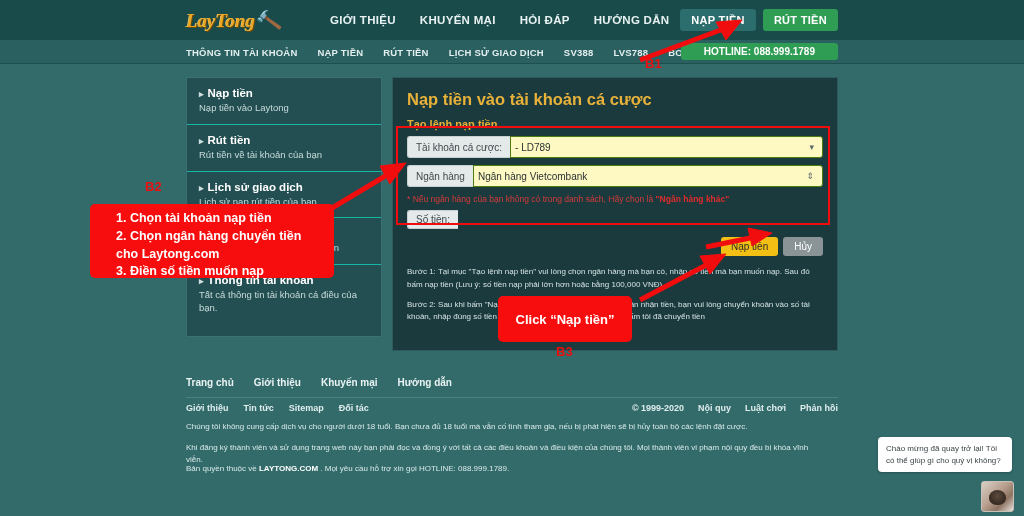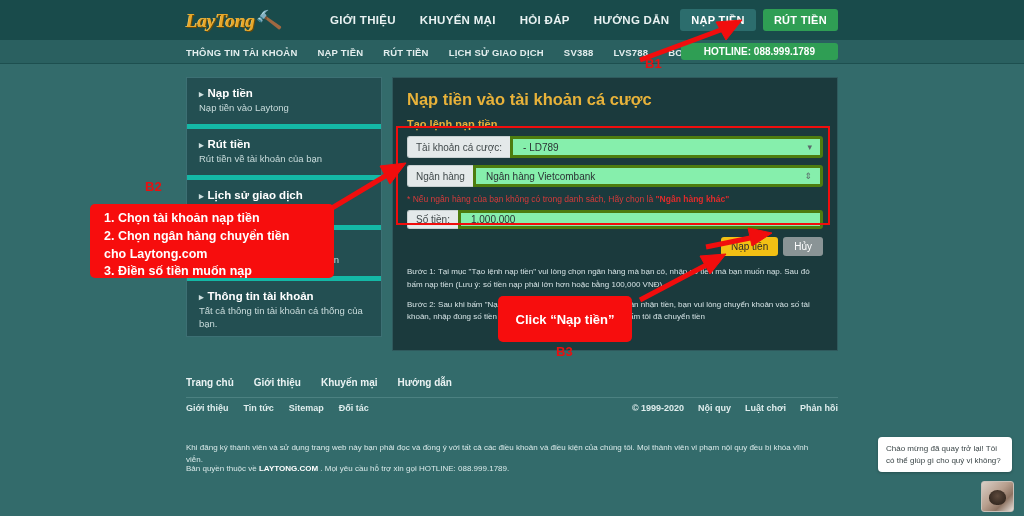--- a/index.html
+++ b/index.html
@@ -85,7 +85,7 @@
     position: absolute; left: 0; top: 0; width: 196px; height: 260px;
     background: #234f52; border: 1px solid #3d7074;
   }
-  .side-item { padding: 9px 12px 9px 12px; border-bottom: 5px solid #14b8a6; }
+  .side-item { padding: 9px 12px 9px 12px; border-bottom: 1px solid #14b8a6; }
   .side-item:last-child { border-bottom: none; }
   .side-title {
     color: #fff; font-size: 11.5px; font-weight: bold; margin-bottom: 3px;

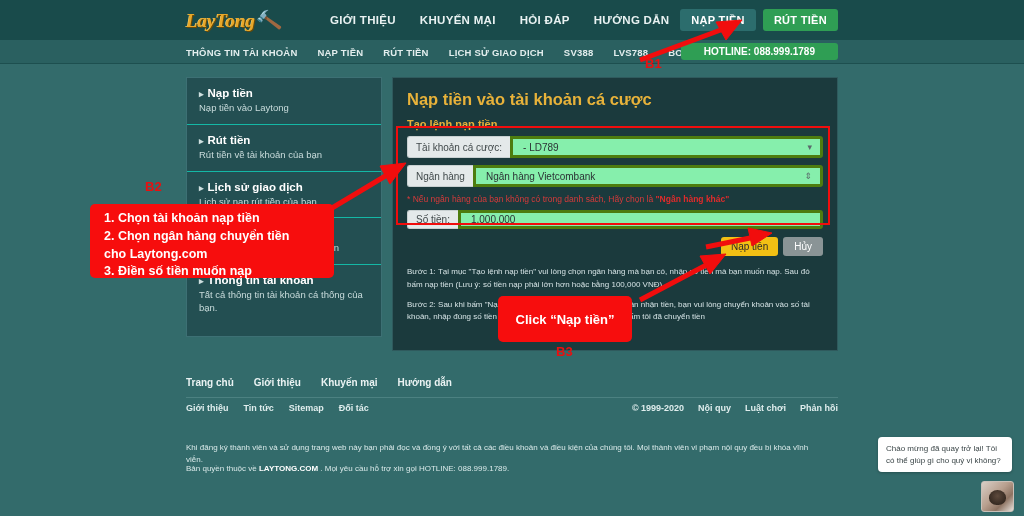--- a/index.html
+++ b/index.html
@@ -113,9 +113,9 @@
     border-radius: 3px 0 0 3px; white-space: nowrap;
   }
   .ig-field {
-    flex: 1; background: #86efac; border: 3px solid #4d7c0f;
+    flex: 1; background: #fef9c3; border: 1px solid #4d7c0f;
     border-radius: 0 3px 3px 0; color: #2b3234; font-size: 10px;
-    display: flex; align-items: center; padding: 0 10px;
+    display: flex; align-items: center; padding: 0 4px;
     position: relative;
   }
   .ig-field .arrow {

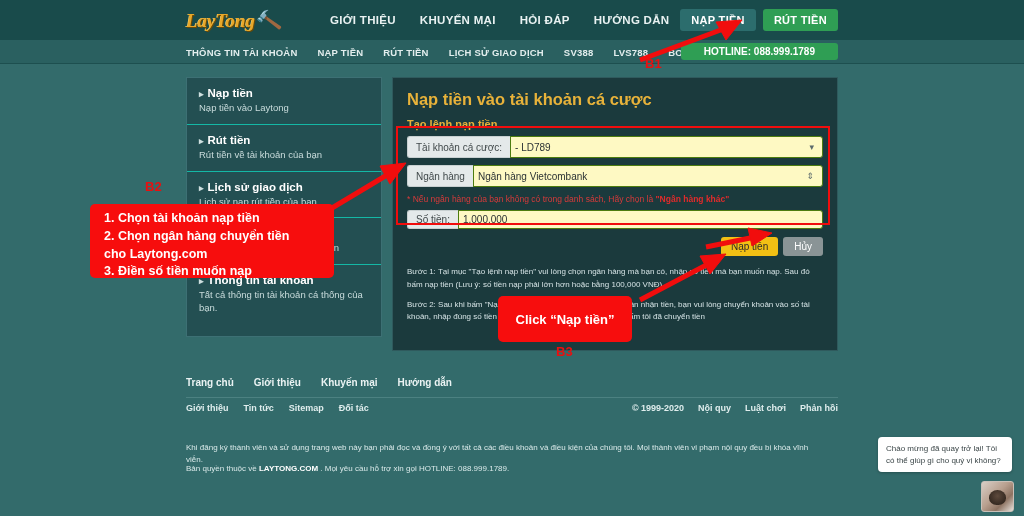--- a/index.html
+++ b/index.html
@@ -195,7 +195,7 @@
   }
   #anno-steps {
     left: 90px; top: 204px; width: 244px; height: 74px;
-    padding: 6px 14px; font-size: 12.5px; line-height: 1.42;
+    padding: 6px 26px; font-size: 12.5px; line-height: 1.42;
   }
   #anno-click {
     left: 498px; top: 296px; width: 134px; height: 46px;

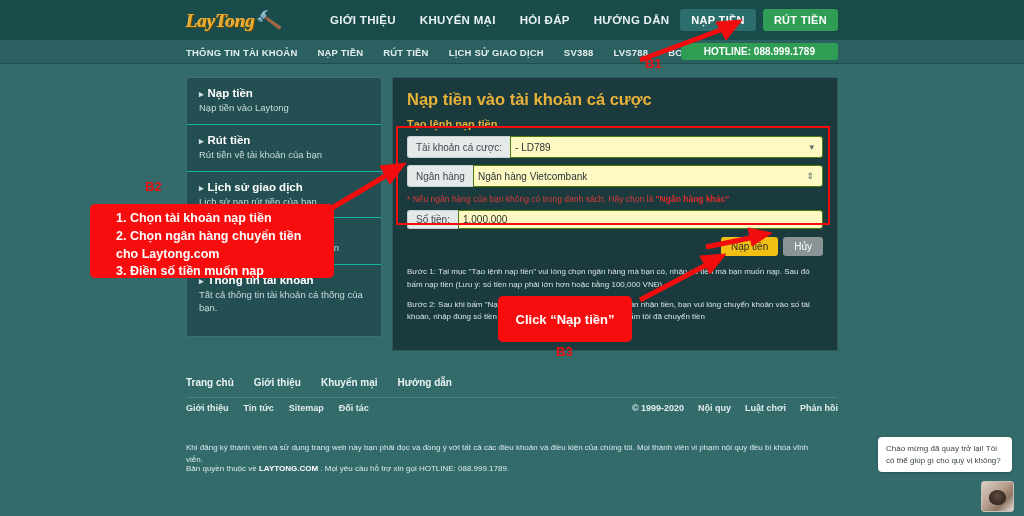--- a/index.html
+++ b/index.html
@@ -317,9 +317,6 @@
 
       <div class="amount-row">
         <div class="ig-label">Số tiền:</div>
-        <div class="ig-field">
-          <span>1,000,000</span>
-        </div>
       </div>
 
       <div class="btn-row">

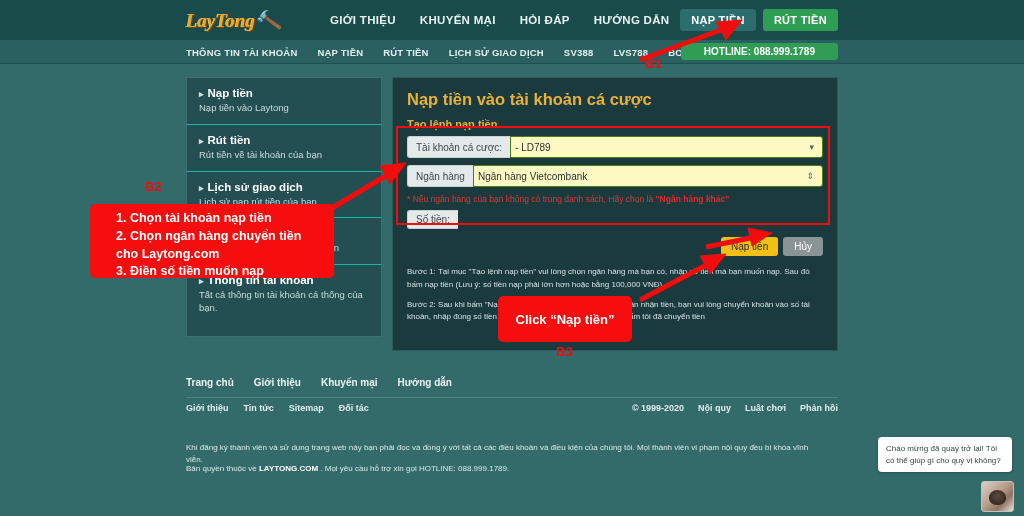--- a/index.html
+++ b/index.html
@@ -287,7 +287,7 @@
         <div class="side-title">
           <span class="caret">▸</span><span>Thông tin tài khoản</span>
         </div>
-        <div class="side-sub">Tất cả thông tin tài khoản cá thống của bạn.</div>
+        <div class="side-sub">Tất cả thông tin tài khoản cá điều của bạn.</div>
       </div>
     </div>
 

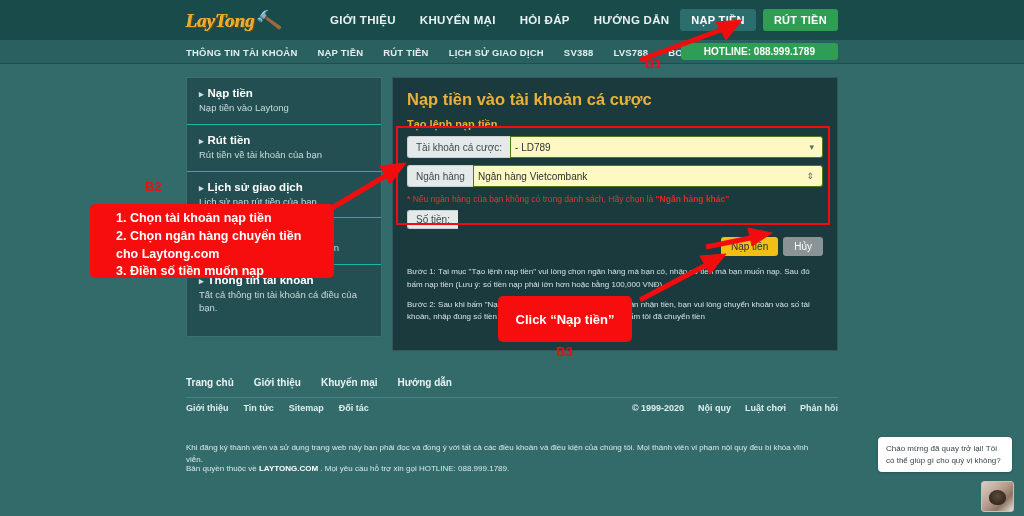--- a/index.html
+++ b/index.html
@@ -349,6 +349,7 @@
       <a>Luật chơi</a>
       <a>Phản hồi</a>
     </div>
+    <div class="f-para" style="top:56px;">Chúng tôi không cung cấp dịch vụ cho người dưới 18 tuổi. Bạn chưa đủ 18 tuổi mà vẫn cố tình tham gia, nếu bị phát hiện sẽ bị hủy toàn bộ các lệnh đặt cược.</div>
     <div class="f-para" style="top:77px;">Khi đăng ký thành viên và sử dụng trang web này bạn phải đọc và đồng ý với tất cả các điều khoản và điều kiện của chúng tôi. Mọi thành viên vi phạm nội quy đều bị khóa vĩnh viễn.</div>
     <div class="f-para" style="top:98px;">
       <span>Bản quyền thuộc về </span><b>LAYTONG.COM</b><span> . Mọi yêu cầu hỗ trợ xin gọi HOTLINE: 088.999.1789.</span>

